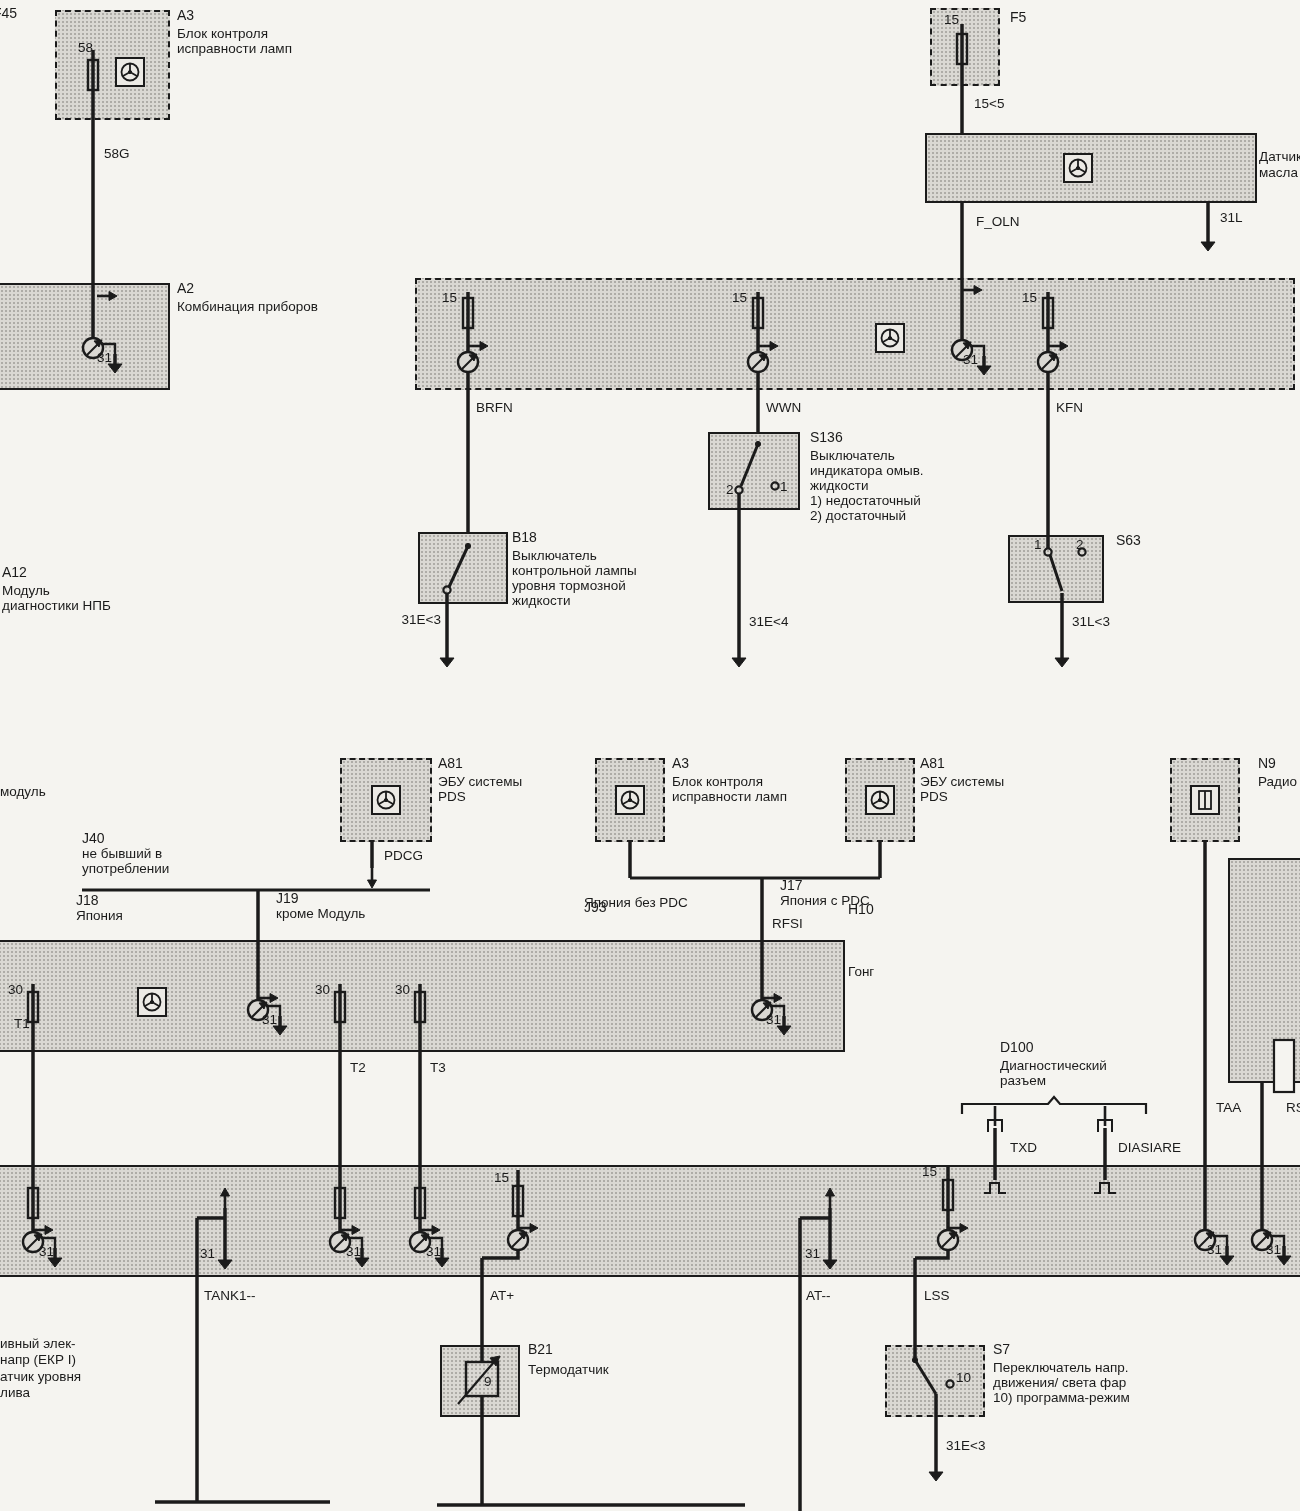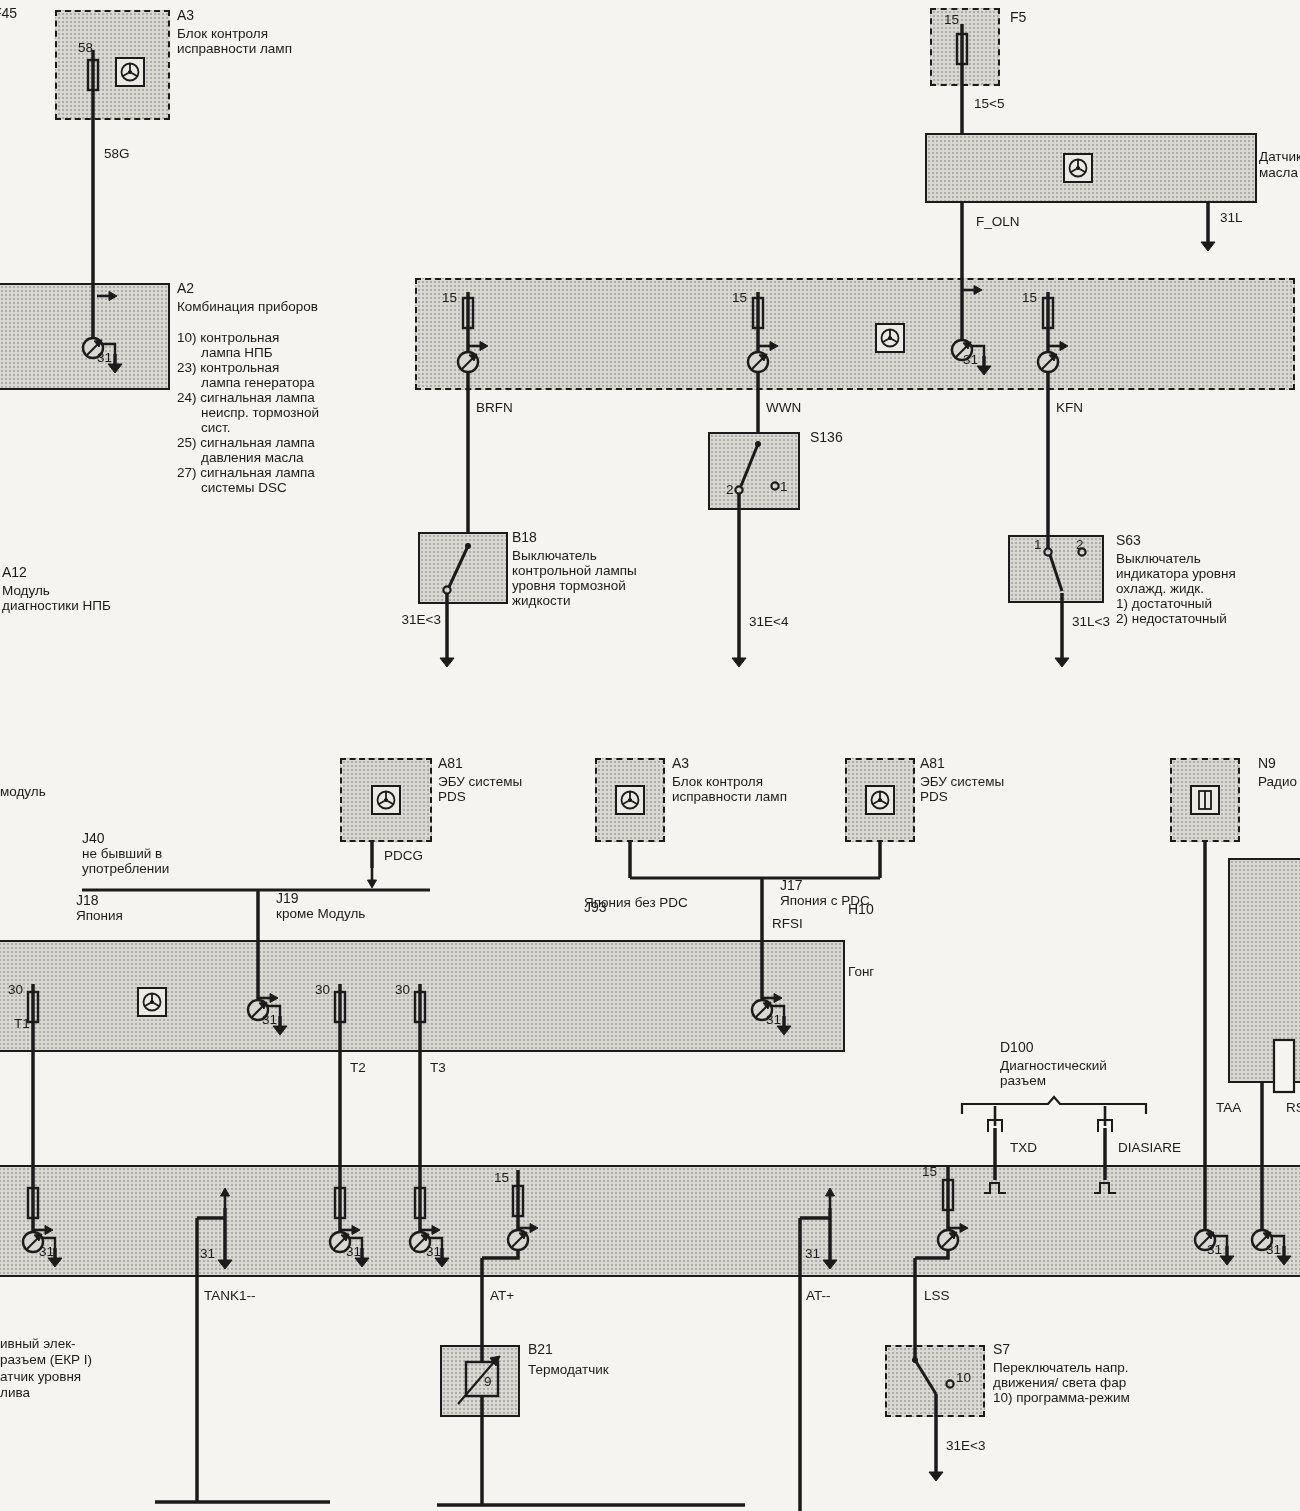--- a/index.html
+++ b/index.html
@@ -276,13 +276,6 @@
   <div class="lbl" style="left:104px;top:146px">58G</div>
   <div class="lbl code" style="left:177px;top:281px">A2</div>
   <div class="par" style="left:177px;top:299px;width:142px">Комбинация приборов</div>
-  <div class="par" style="left:177px;top:330px;width:142px">
-    <div class="hang">10) контрольная лампа НПБ</div>
-    <div class="hang">23) контрольная лампа генератора</div>
-    <div class="hang">24) сигнальная лампа неиспр. тормозной сист.</div>
-    <div class="hang">25) сигнальная лампа давления масла</div>
-    <div class="hang">27) сигнальная лампа системы DSC</div>
-  </div>
   <div class="lbl" style="left:97px;top:350px">31</div>
   <div class="lbl code" style="left:2px;top:565px">А12</div>
   <div class="par" style="left:2px;top:583px;width:112px">Модуль диагностики НПБ</div>

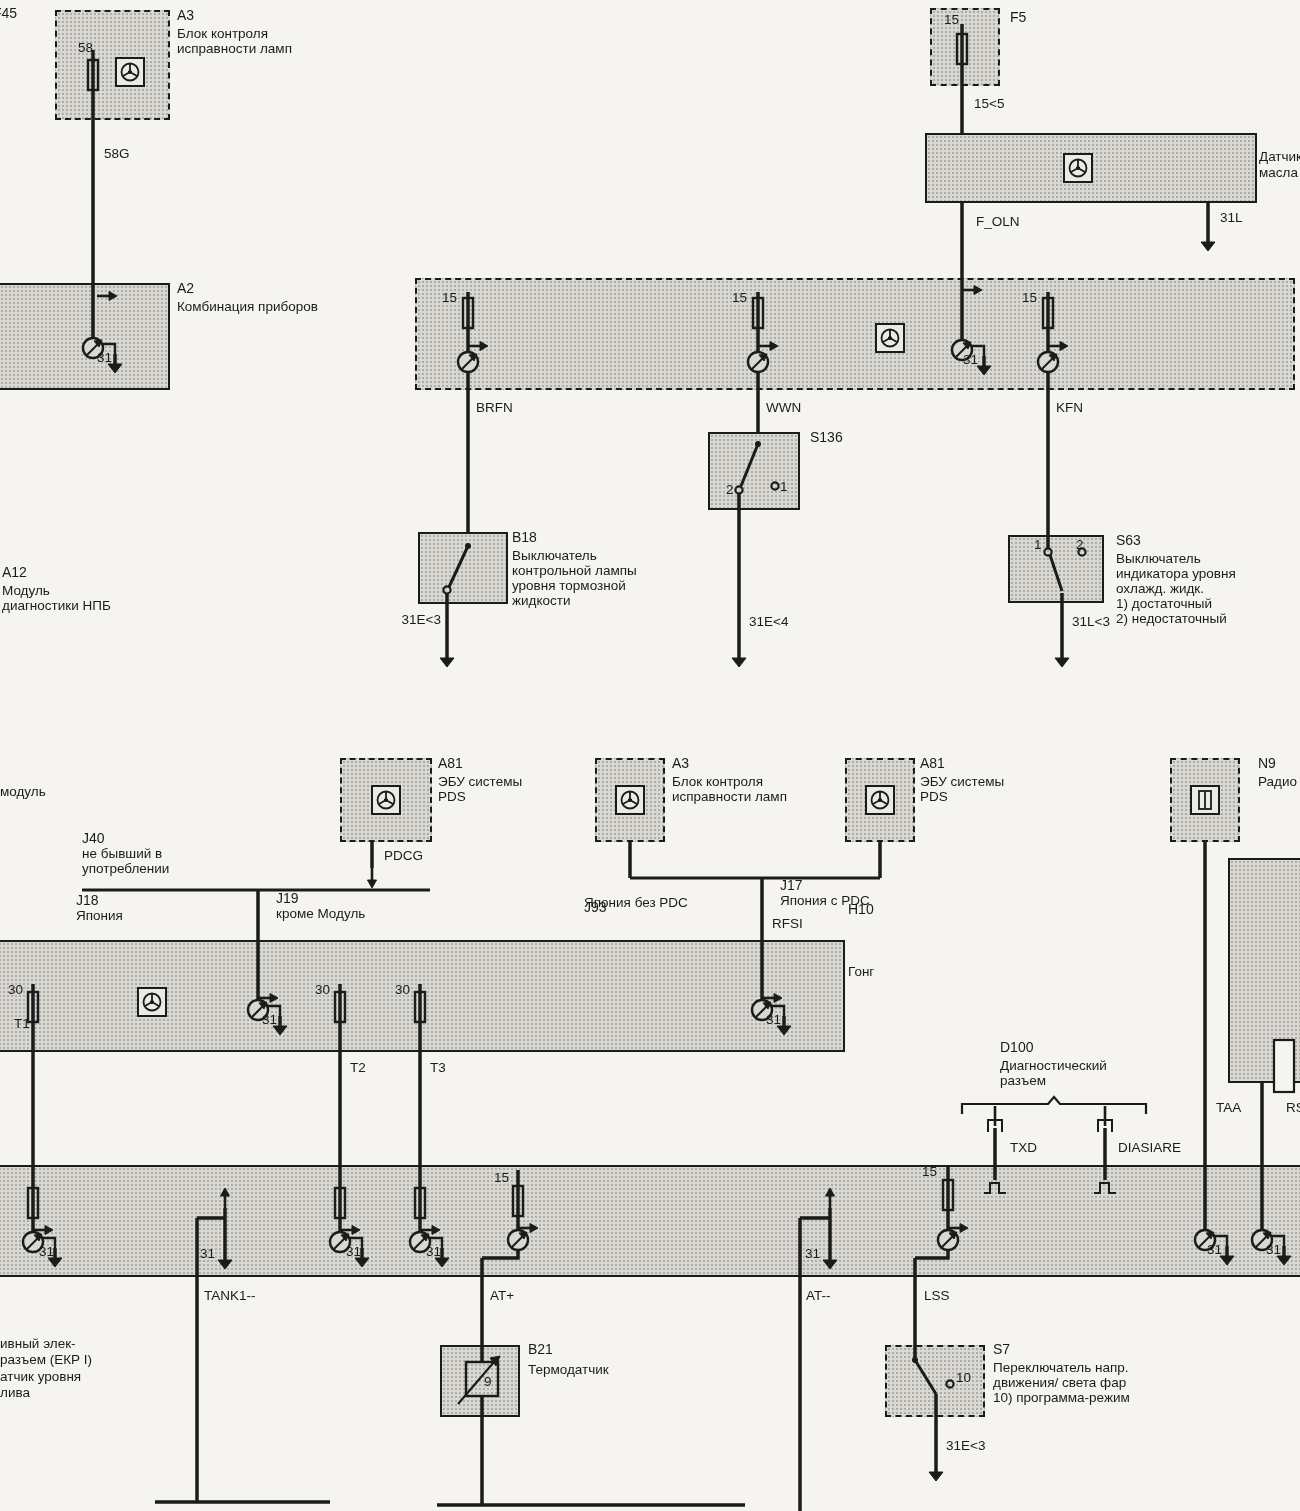--- a/index.html
+++ b/index.html
@@ -302,6 +302,11 @@
   <div class="lbl rt" style="left:395px;top:612px;width:46px">31E&lt;3</div>
 
   <div class="lbl code" style="left:810px;top:430px">S136</div>
+  <div class="par" style="left:810px;top:448px;width:150px">
+    <div>Выключатель индикатора омыв. жидкости</div>
+    <div>1) недостаточный</div>
+    <div>2) достаточный</div>
+  </div>
   <div class="lbl" style="left:726px;top:482px">2</div>
   <div class="lbl" style="left:780px;top:479px">1</div>
   <div class="lbl" style="left:749px;top:614px">31E&lt;4</div>

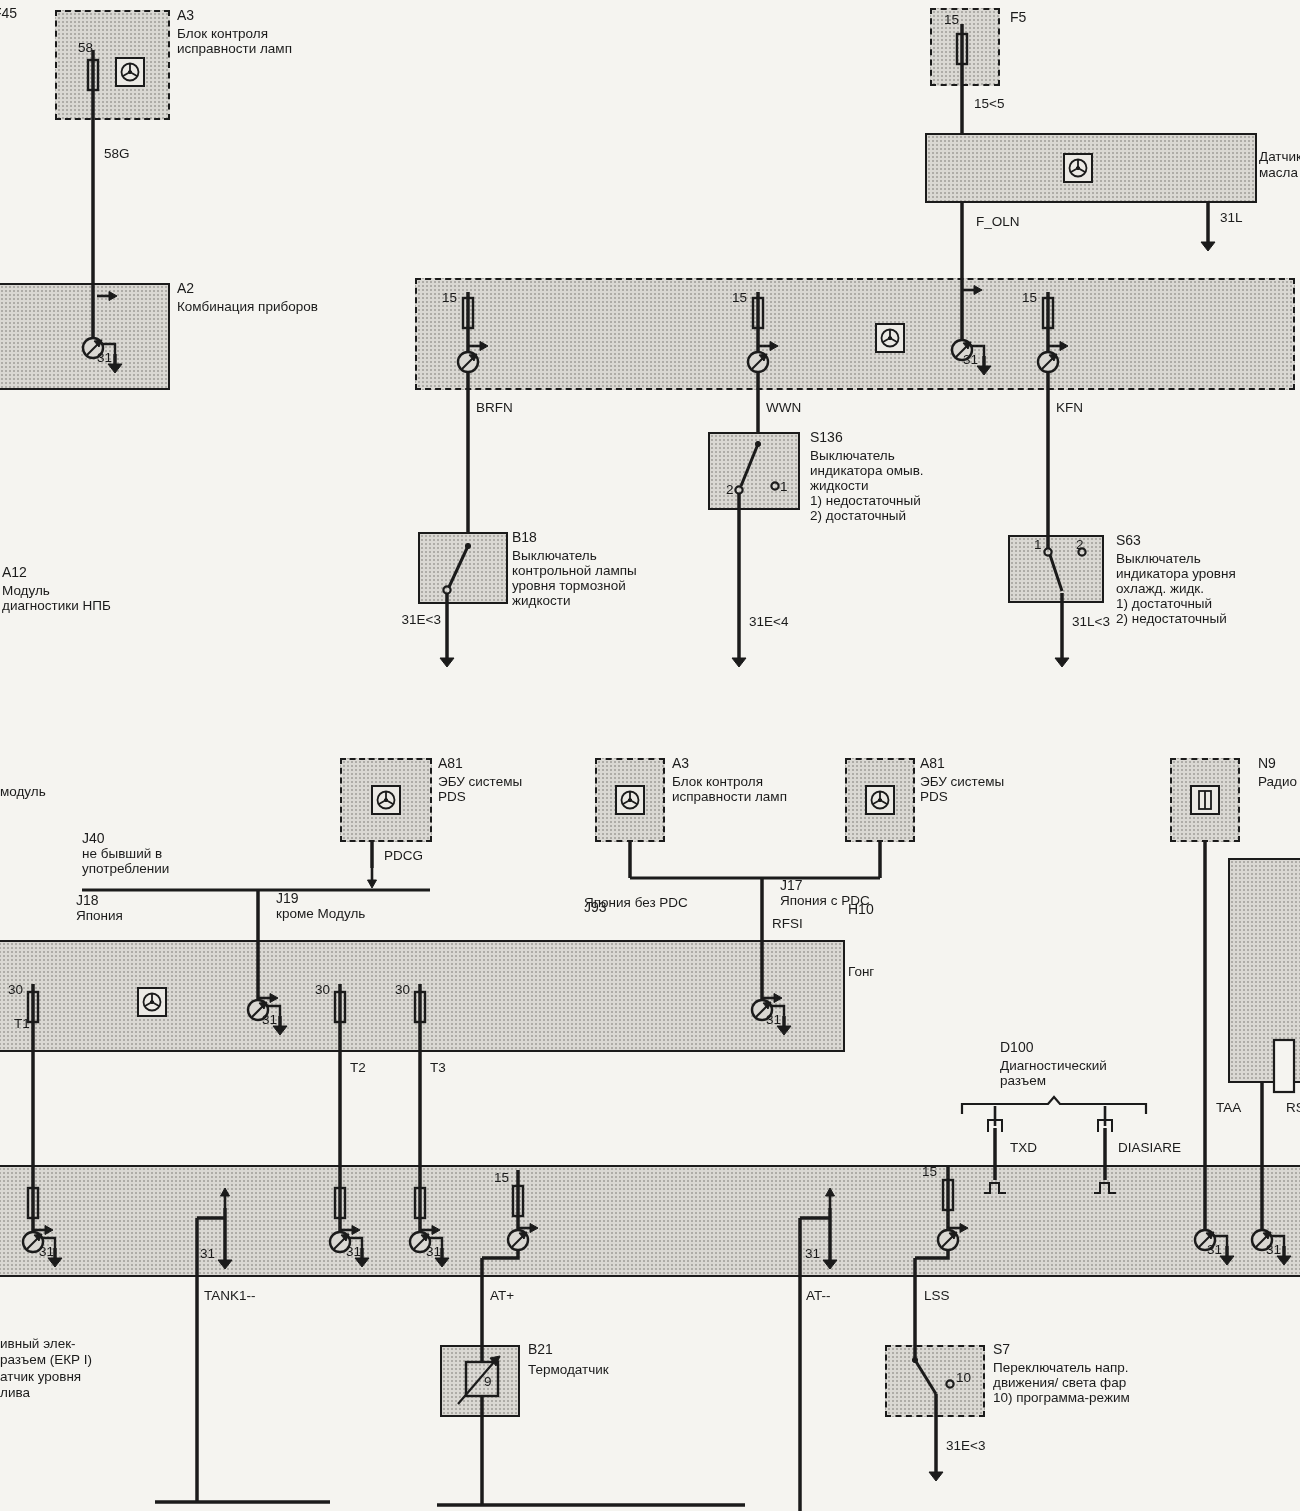--- a/index.html
+++ b/index.html
@@ -312,11 +312,6 @@
   <div class="lbl" style="left:749px;top:614px">31E&lt;4</div>
 
   <div class="lbl code" style="left:1116px;top:533px">S63</div>
-  <div class="par" style="left:1116px;top:551px;width:150px">
-    <div>Выключатель индикатора уровня охлажд. жидк.</div>
-    <div>1) достаточный</div>
-    <div>2) недостаточный</div>
-  </div>
   <div class="lbl" style="left:1034px;top:537px">1</div>
   <div class="lbl" style="left:1076px;top:537px">2</div>
   <div class="lbl" style="left:1072px;top:614px">31L&lt;3</div>

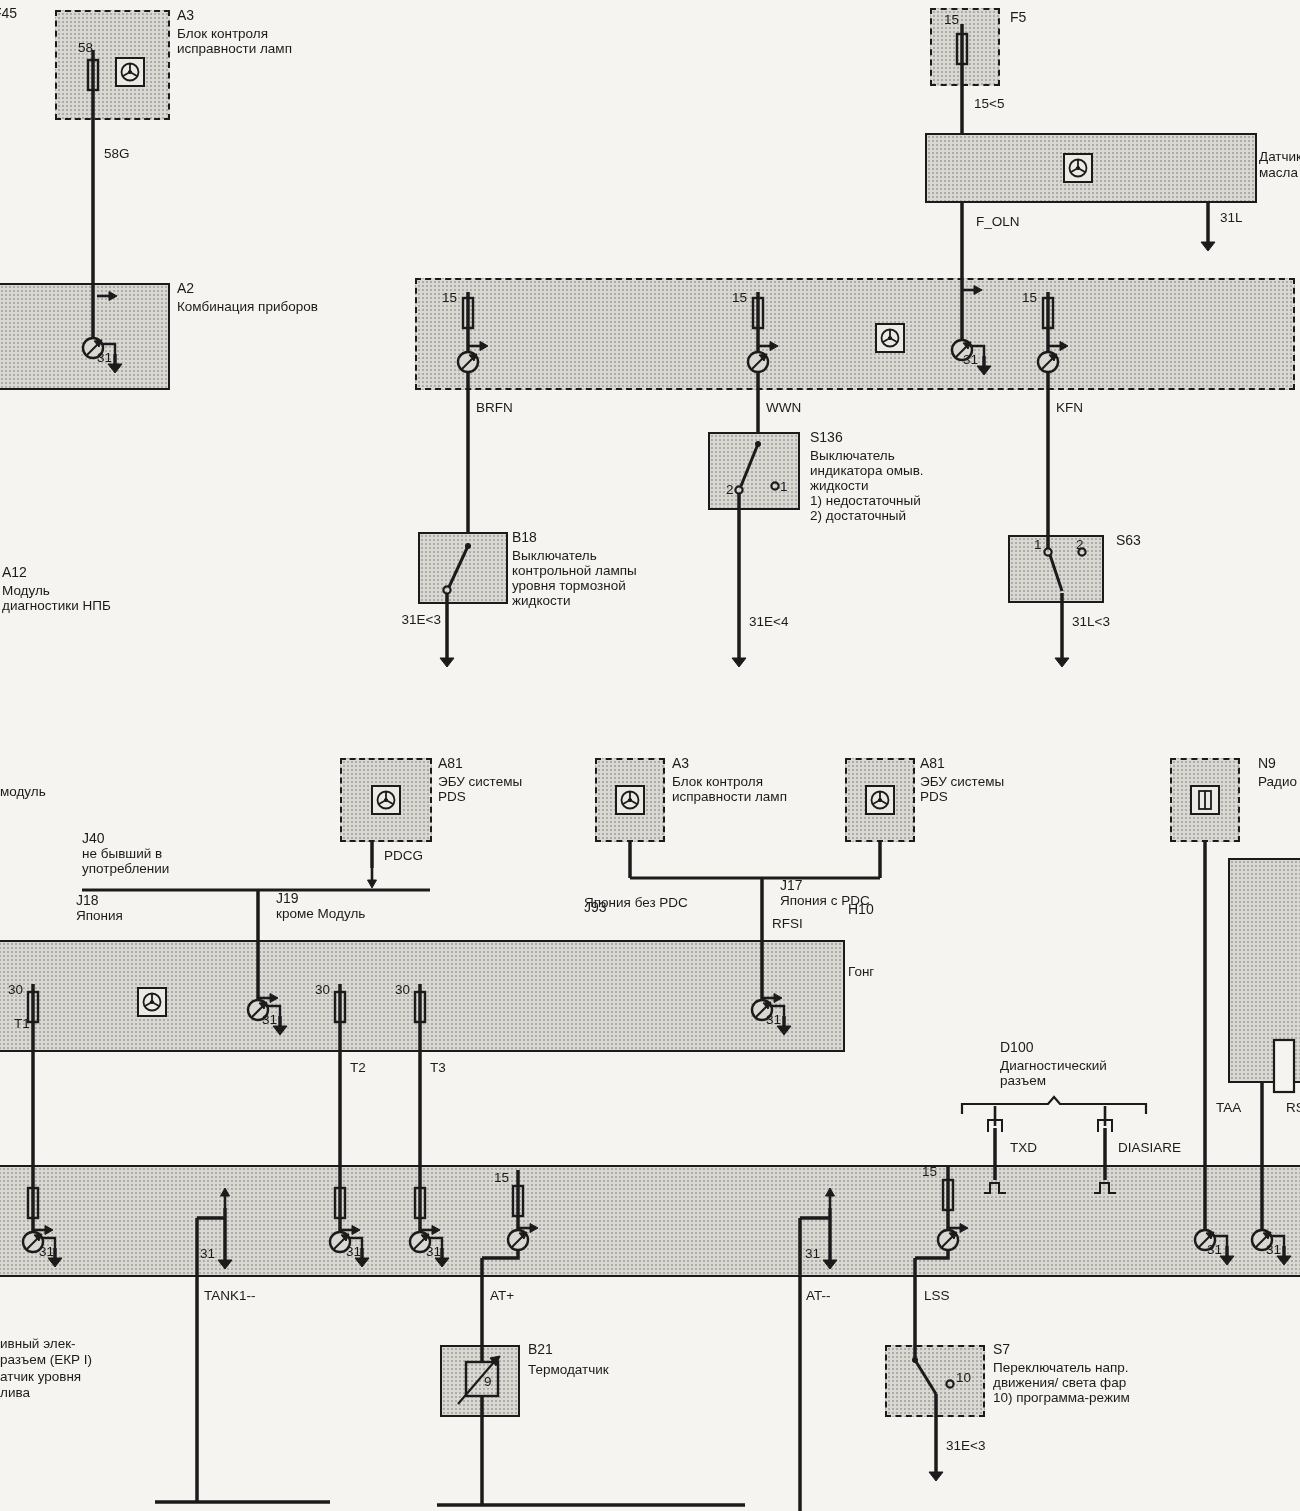--- a/index.html
+++ b/index.html
@@ -383,7 +383,7 @@
   <div class="lbl" style="left:956px;top:1370px">10</div>
   <div class="lbl" style="left:946px;top:1438px">31E&lt;3</div>
   <div class="lbl" style="left:0px;top:1336px">ивный элек-</div>
-  <div class="lbl" style="left:0px;top:1352px">разъем (ЕКР I)</div>
+  <div class="lbl" style="left:0px;top:1352px">напр (ЕКР I)</div>
   <div class="lbl" style="left:0px;top:1369px">атчик уровня</div>
   <div class="lbl" style="left:0px;top:1385px">лива</div>
 

